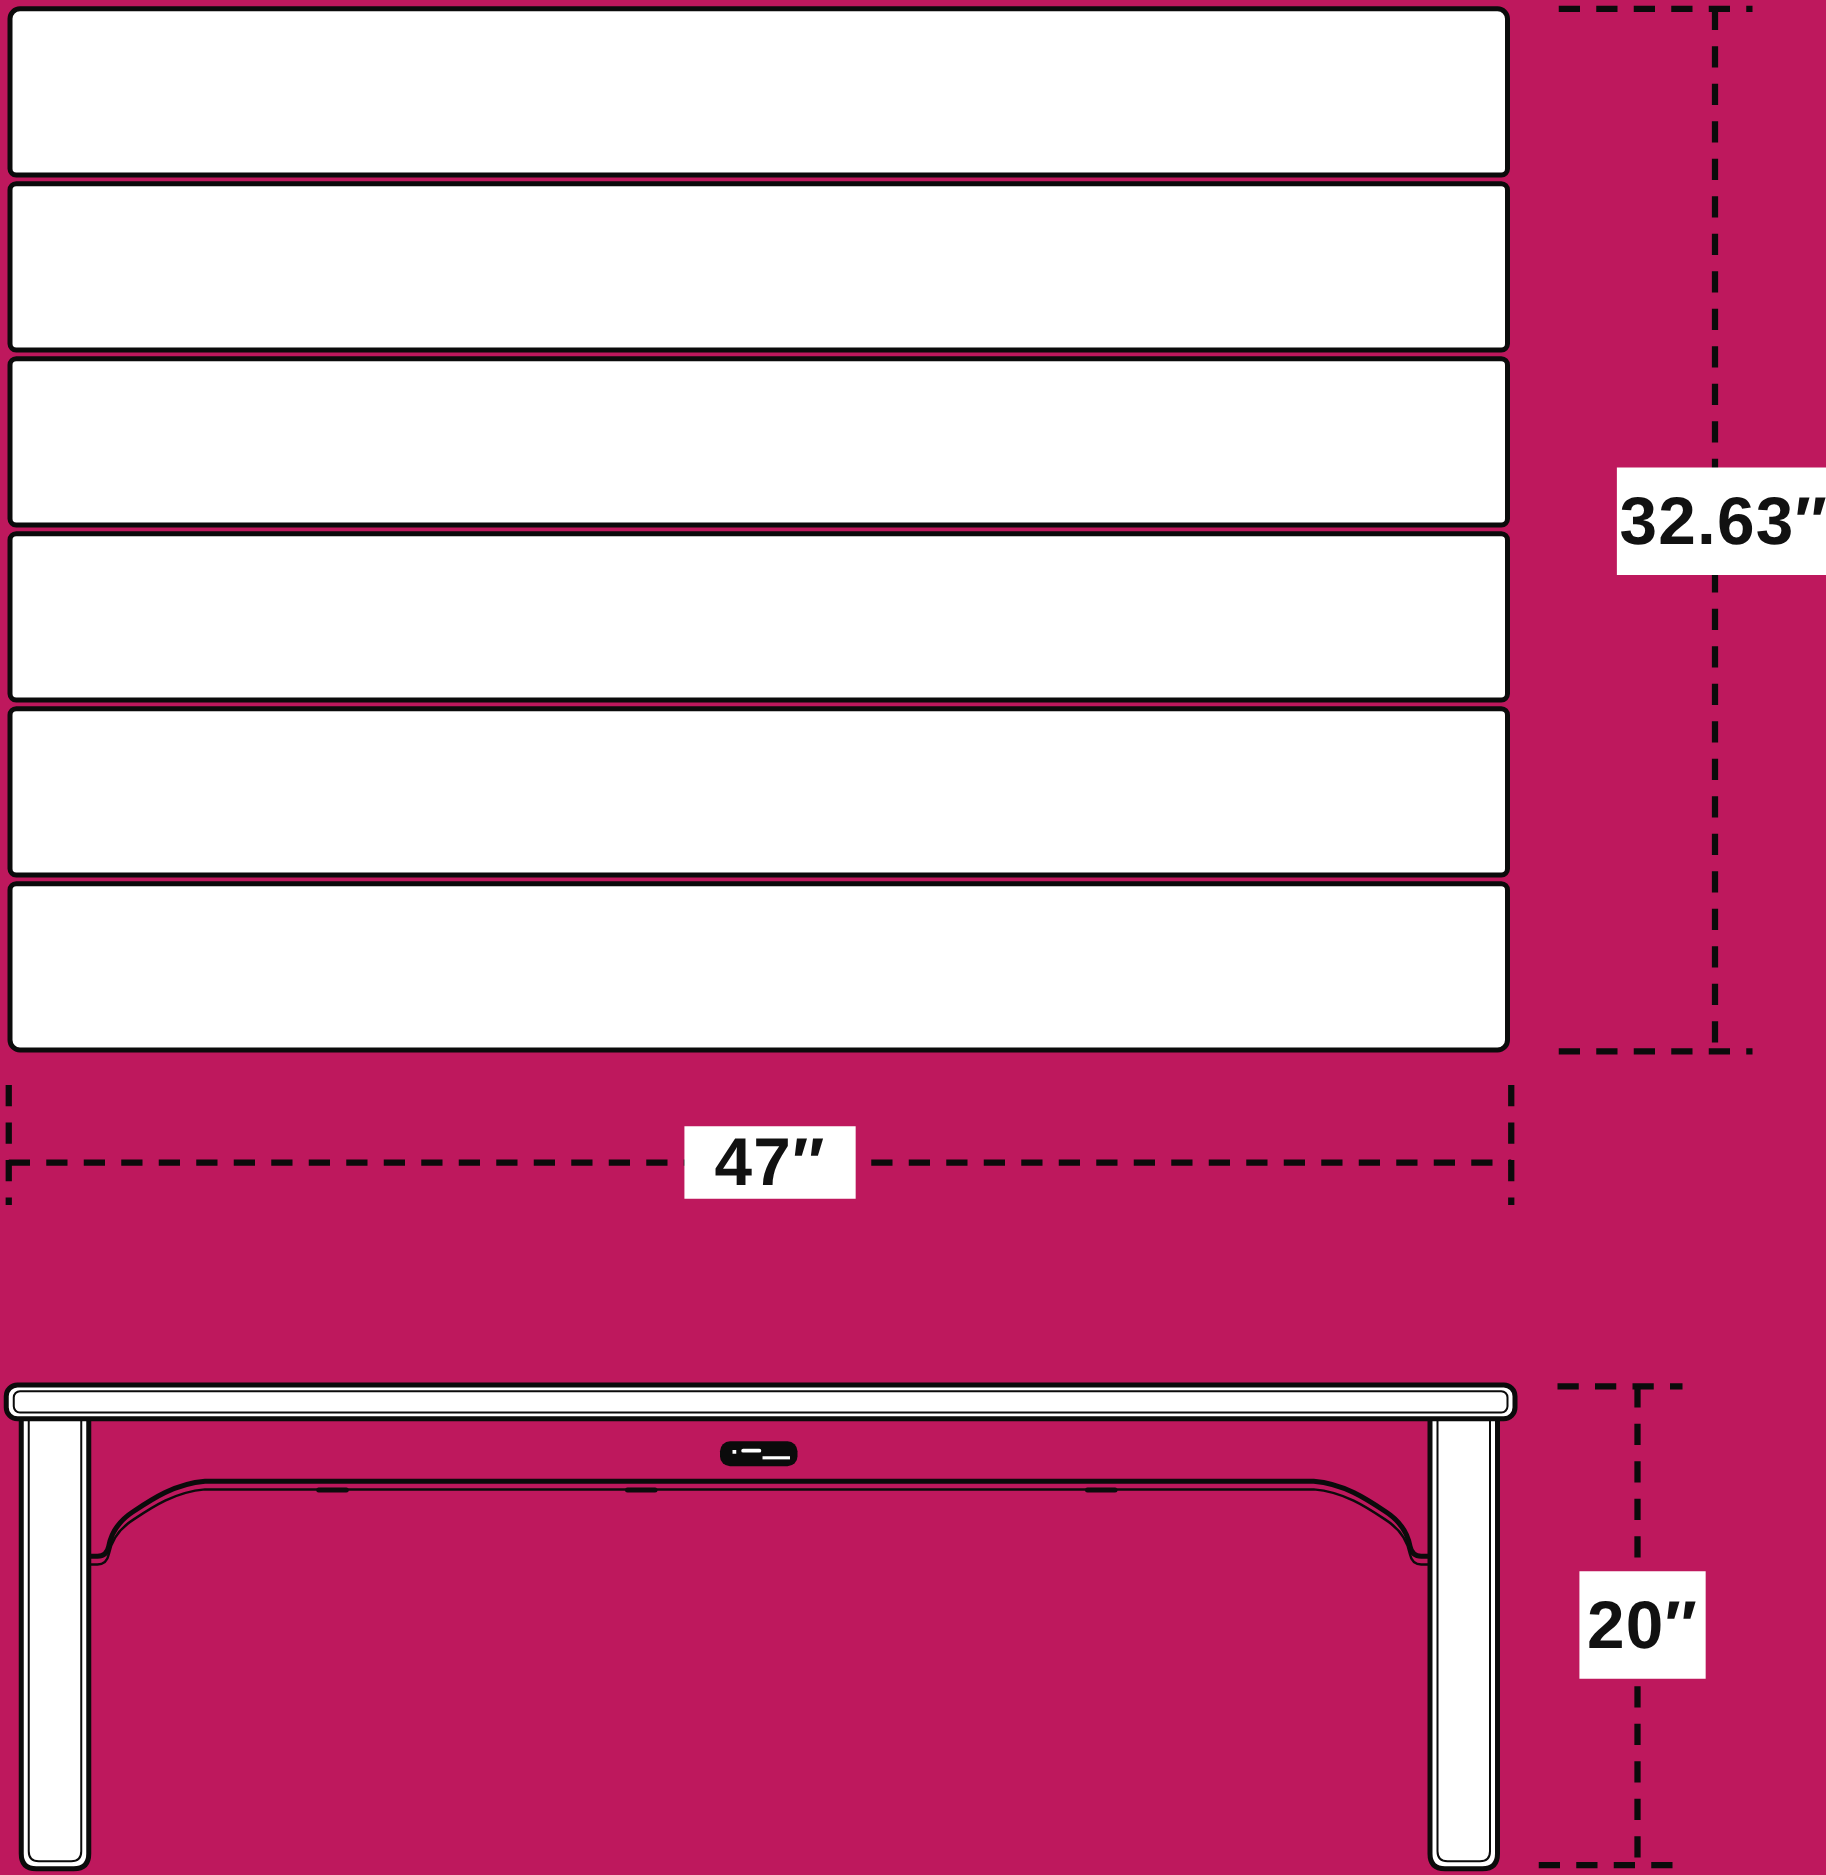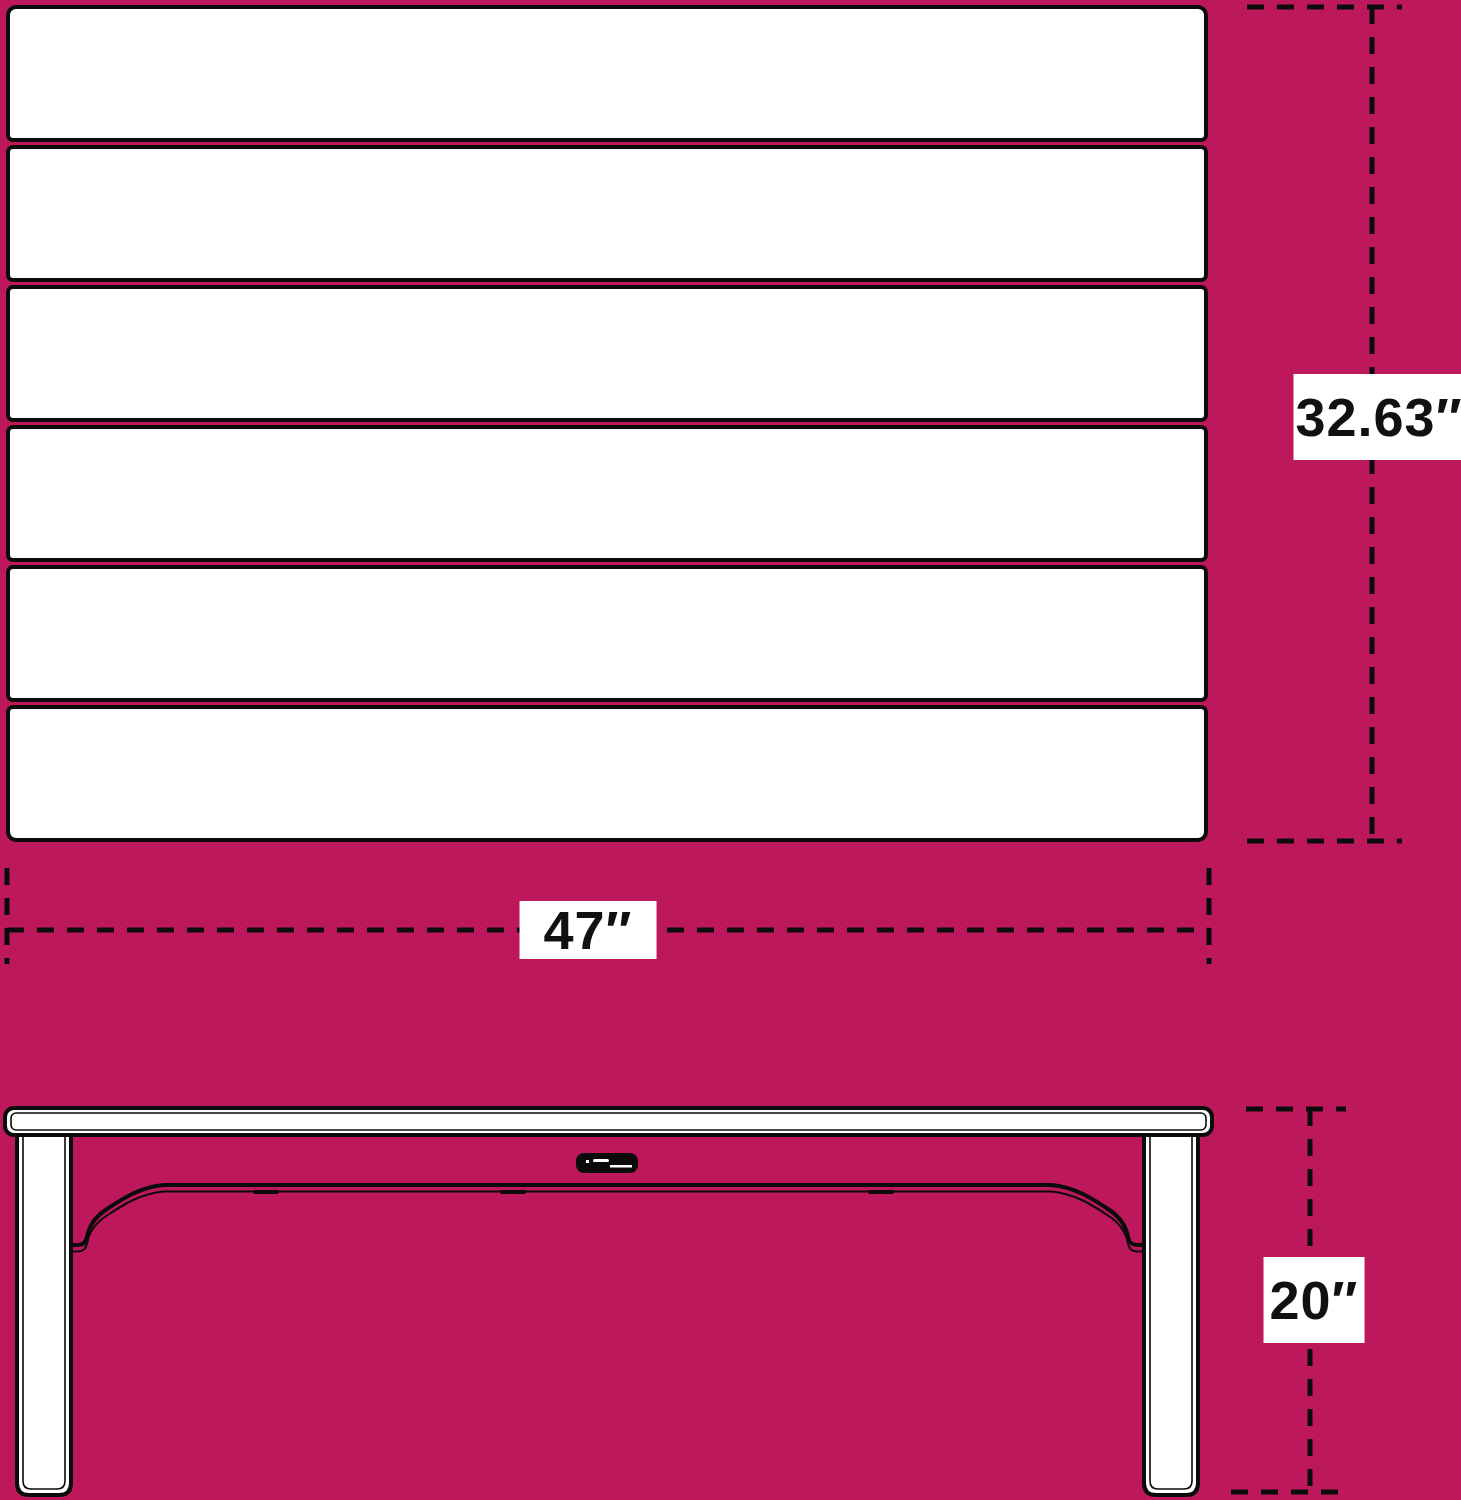--- a/index.html
+++ b/index.html
@@ -53,7 +53,7 @@
     white-space: nowrap;
   }
   .dim-label.depth  { left: 1379px; top: 417px;  padding: 16px 2px; }
-  .dim-label.width  { left: 588px;  top: 930px;  padding: 2px 24px; }
+  .dim-label.width  { left: 616px;  top: 930px;  padding: 2px 24px; }
   .dim-label.height { left: 1314px; top: 1300px; padding: 16px 6px; }
 </style>
 </head>

